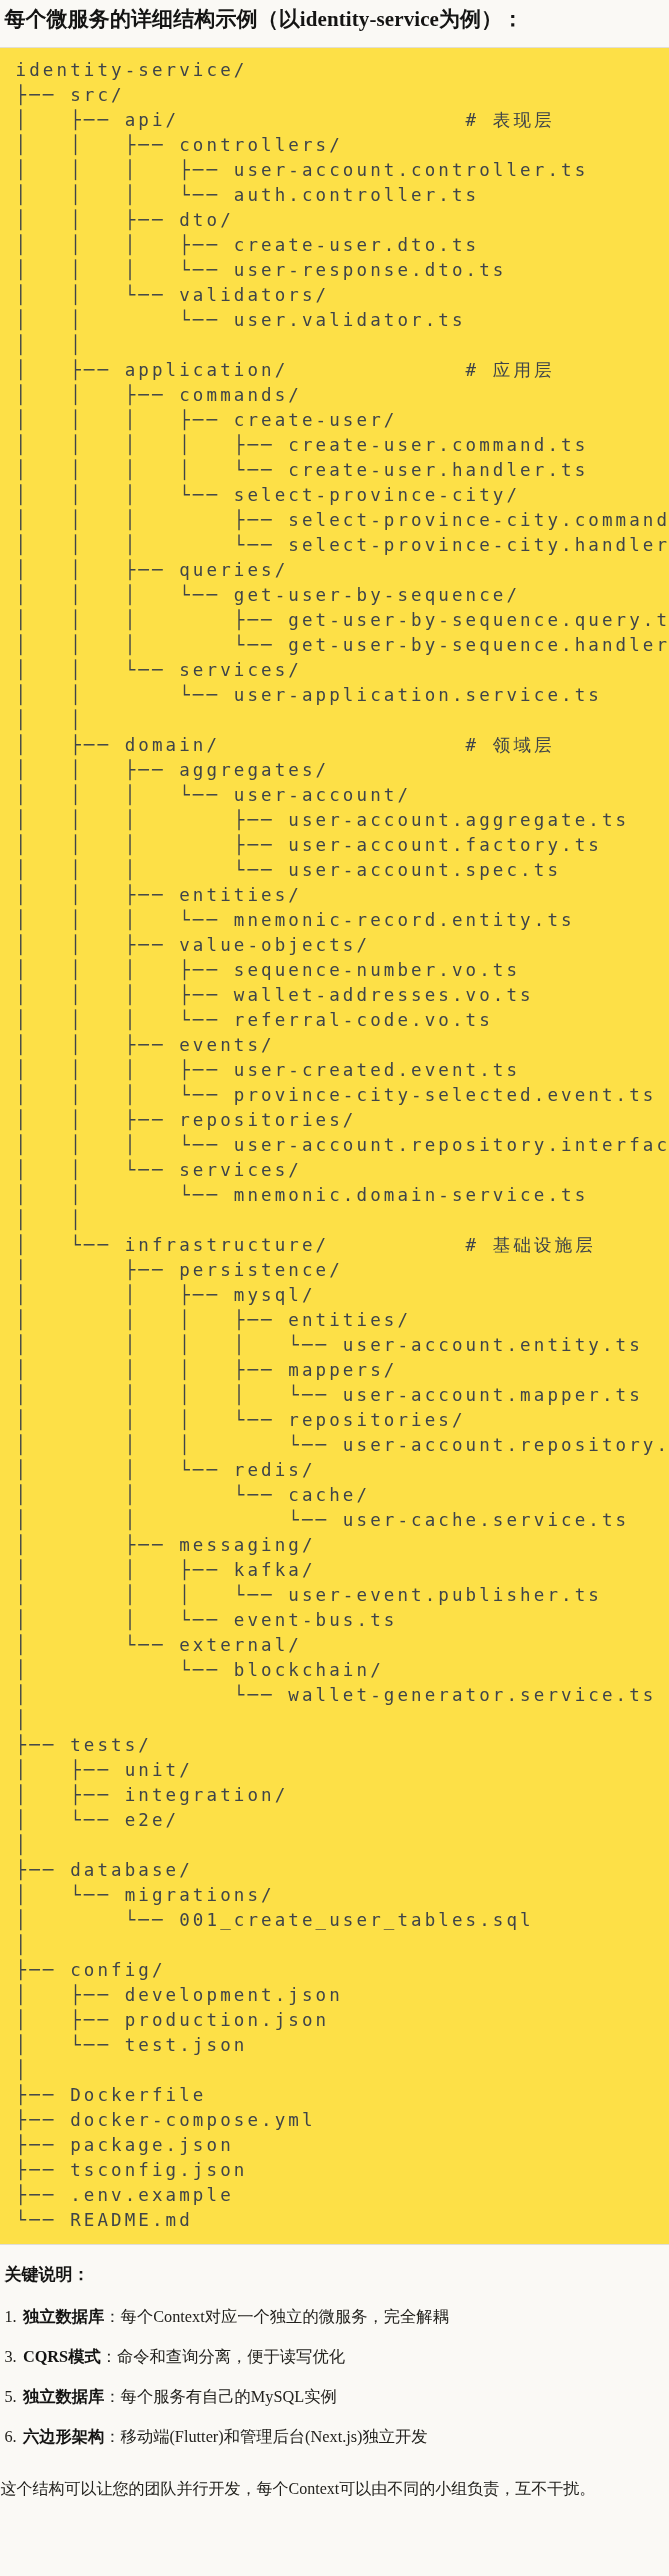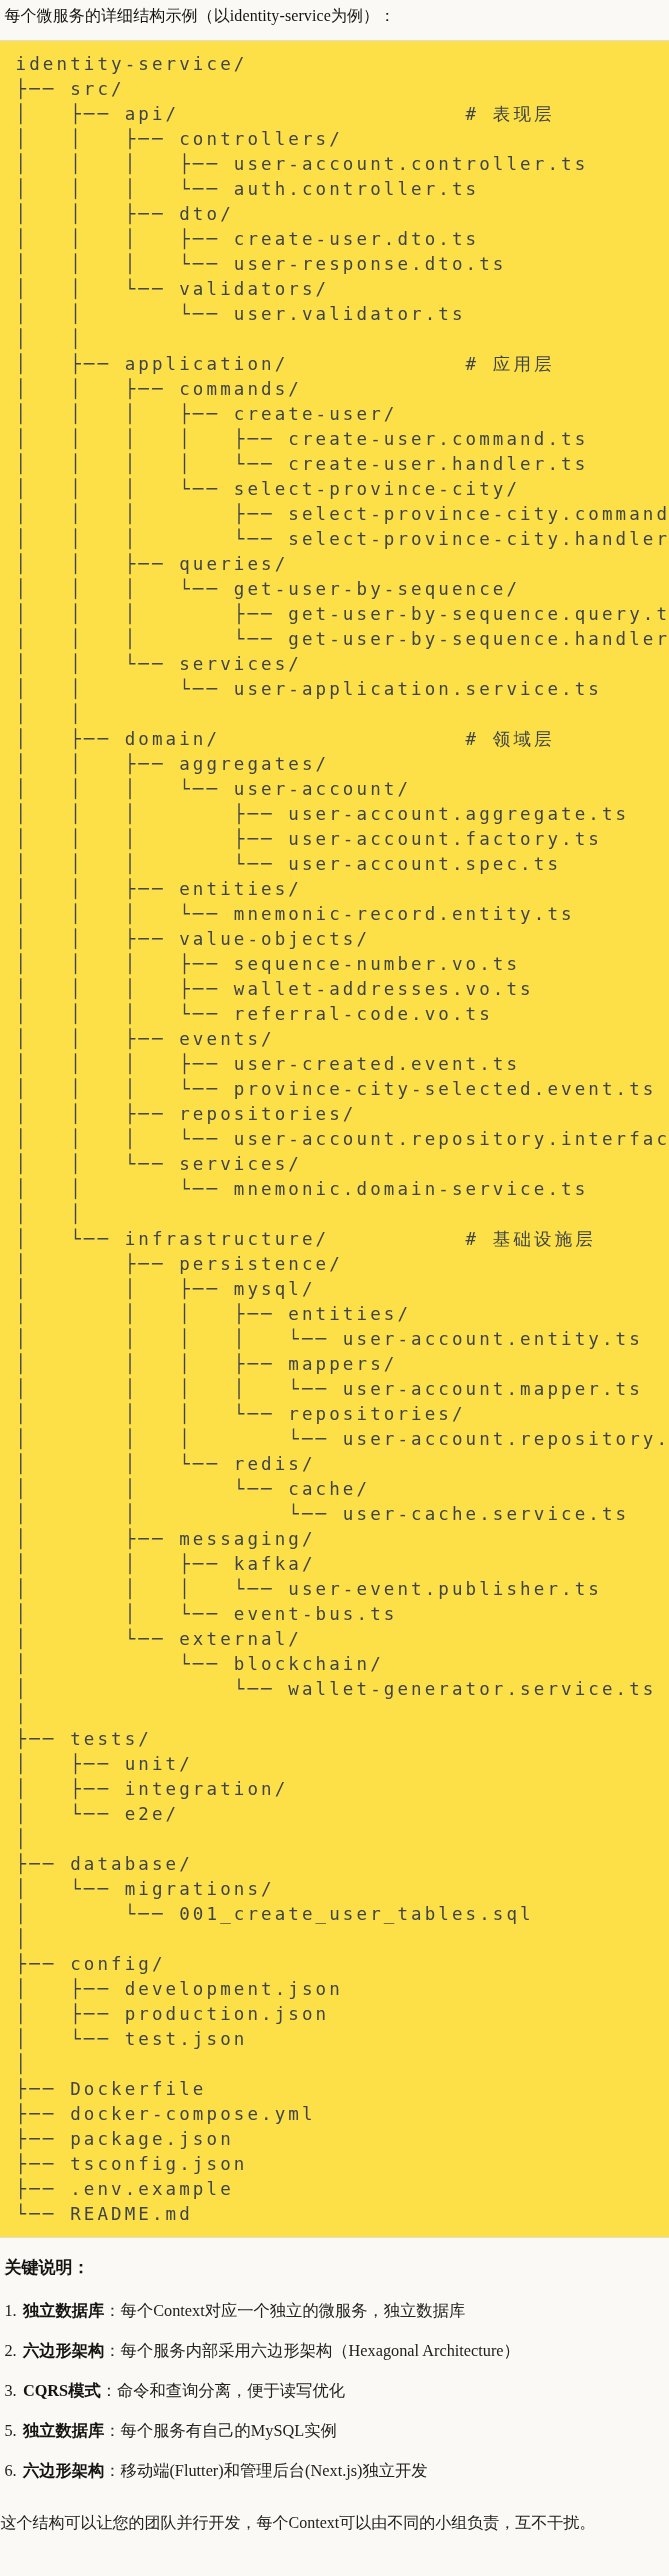--- a/index.html
+++ b/index.html
@@ -15,8 +15,8 @@
     box-sizing: border-box;
   }
   .page-title {
-    font-size: 16px;
-    font-weight: 400;
+    font-size: 21px;
+    font-weight: 700;
     color: #141413;
     line-height: 1.3;
     margin: 0;

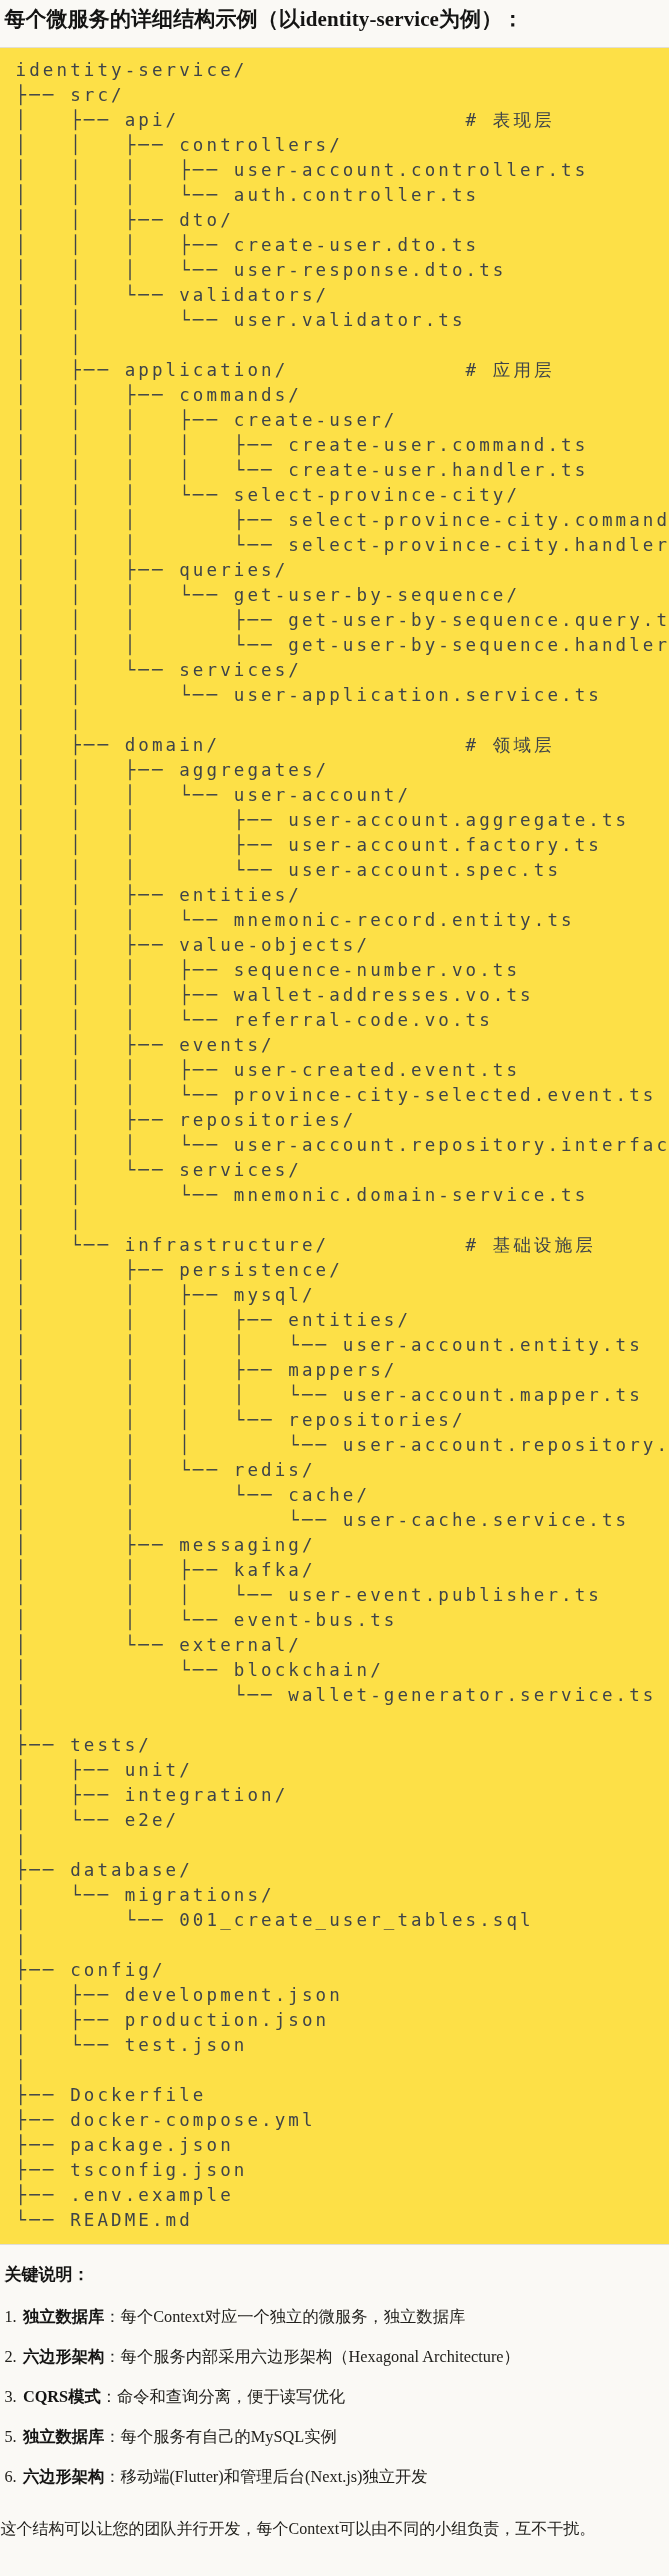--- a/index.html
+++ b/index.html
@@ -170,7 +170,7 @@
   <h4 class="notes-title">关键说明：</h4>
 
   <div class="note-item">
-    <span class="note-num">1.</span><span class="note-label">独立数据库</span><span class="note-colon">：</span><span class="note-text">每个Context对应一个独立的微服务，独立数据库</span>
+    <span class="note-num">1.</span><span class="note-label">独立数据库</span><span class="note-colon">：</span><span class="note-text">每个Context对应一个独立的微服务，完全解耦</span>
   </div>
 
   <div class="note-item">

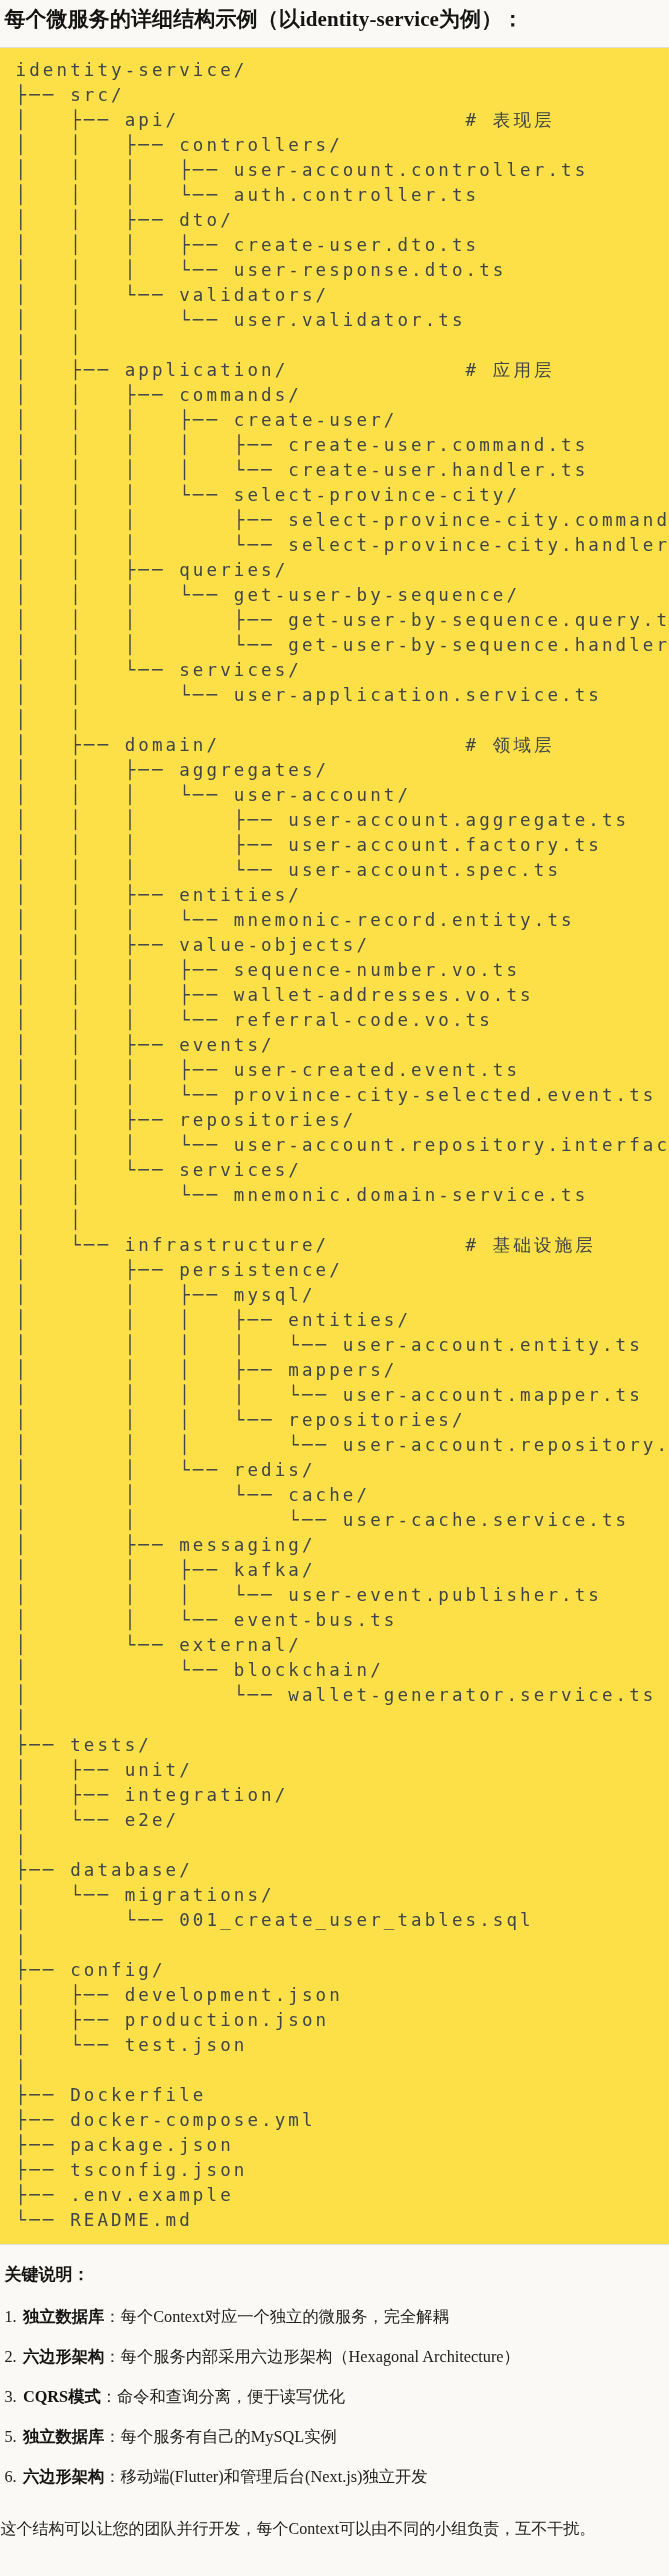--- a/index.html
+++ b/index.html
@@ -173,9 +173,6 @@
     <span class="note-num">1.</span><span class="note-label">独立数据库</span><span class="note-colon">：</span><span class="note-text">每个Context对应一个独立的微服务，完全解耦</span>
   </div>
 
-  <div class="note-item">
-    <span class="note-num">2.</span><span class="note-label">六边形架构</span><span class="note-colon">：</span><span class="note-text">每个服务内部采用六边形架构（Hexagonal Architecture）</span>
-  </div>
 
   <div class="note-item">
     <span class="note-num">3.</span><span class="note-label">CQRS模式</span><span class="note-colon">：</span><span class="note-text">命令和查询分离，便于读写优化</span>

